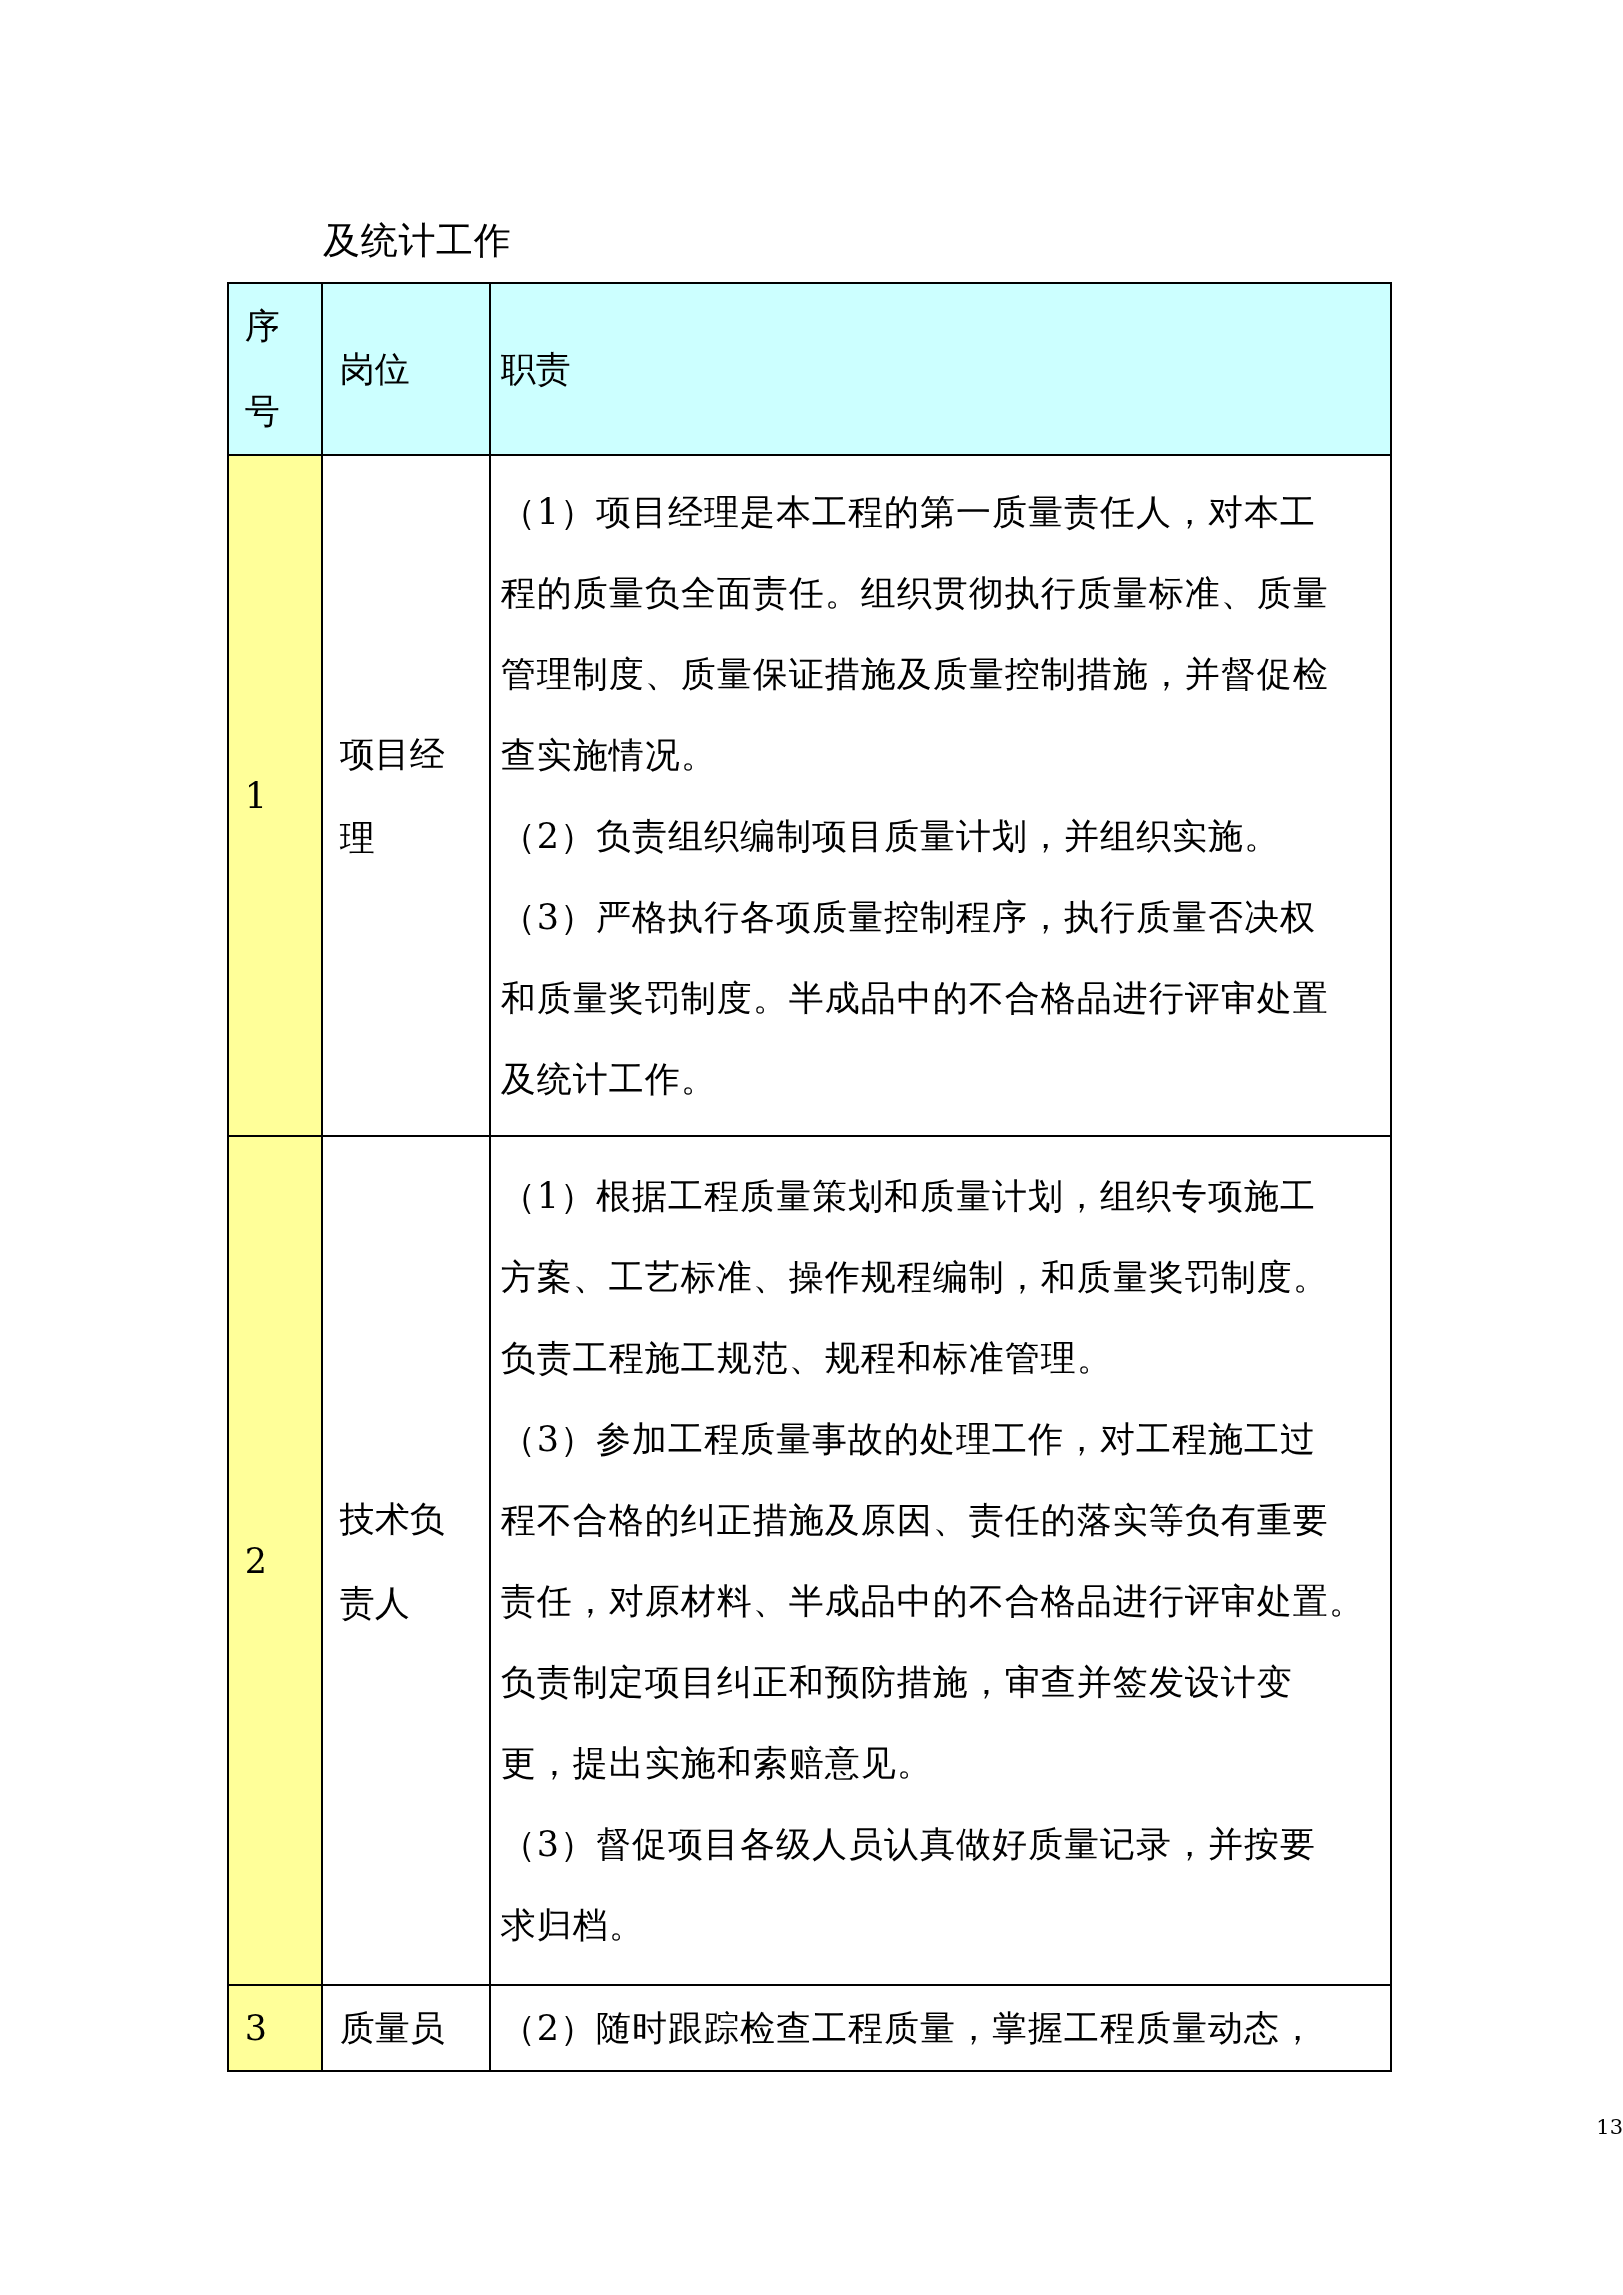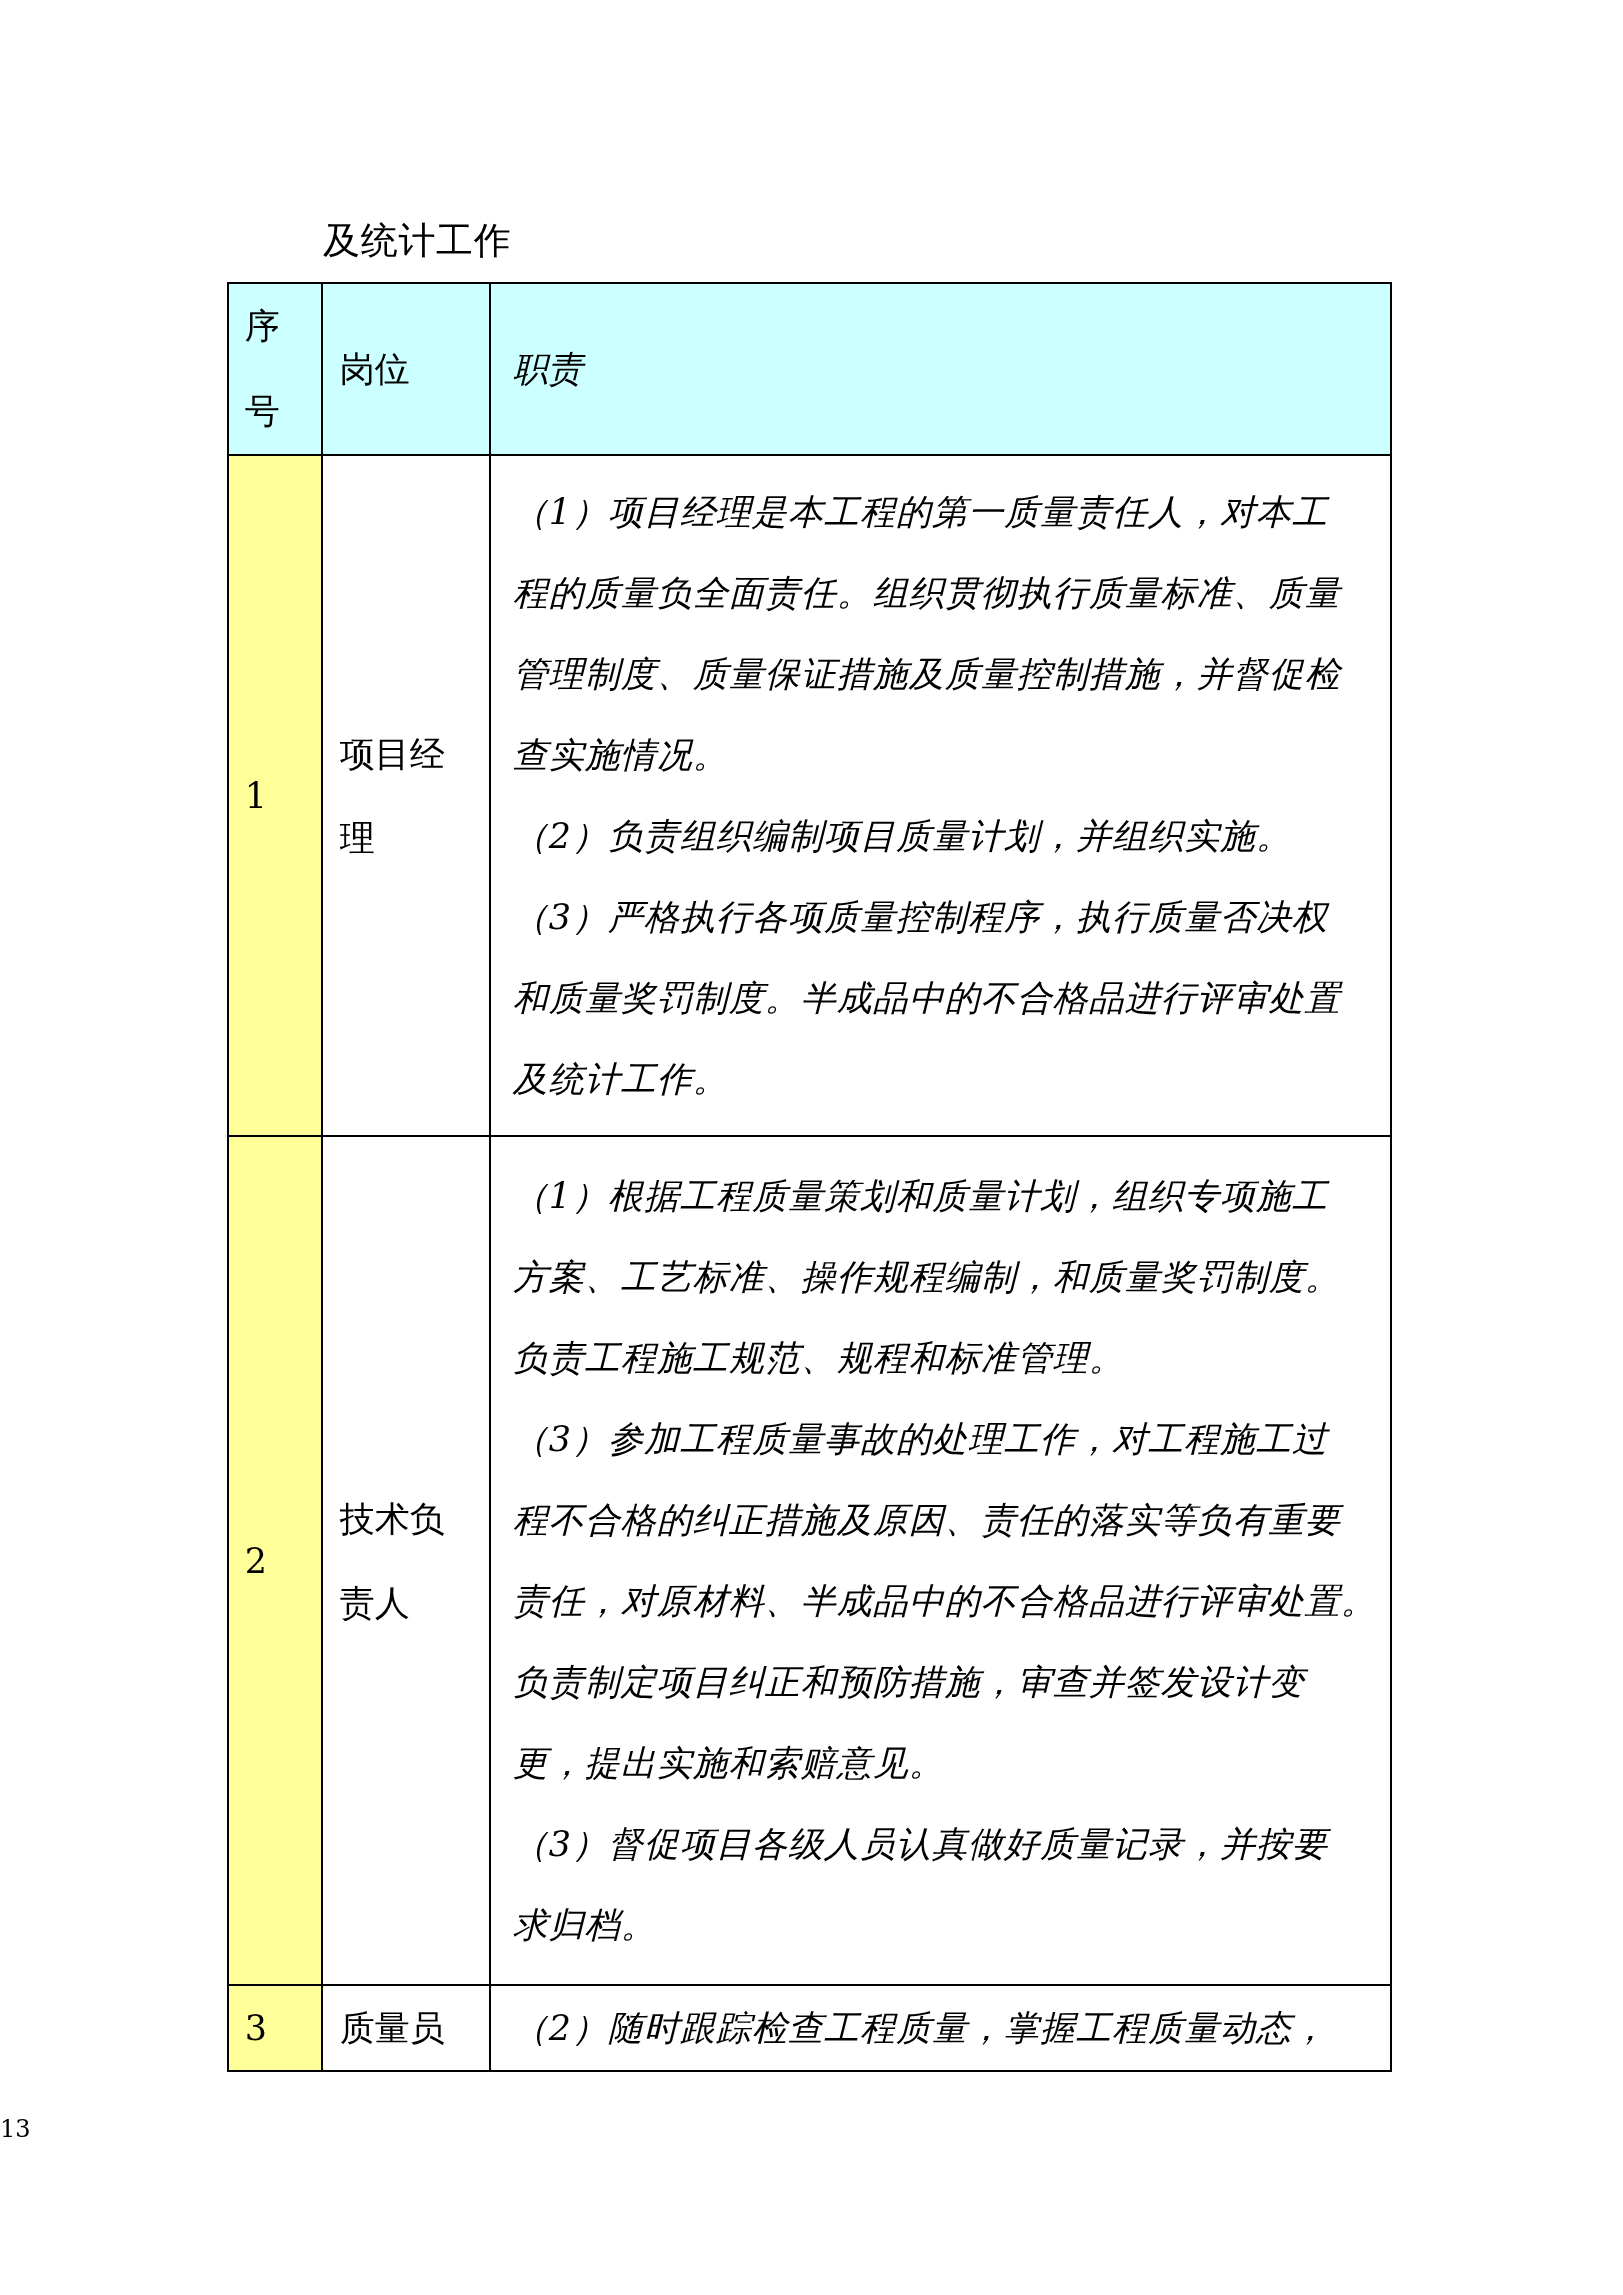--- a/index.html
+++ b/index.html
@@ -10,7 +10,7 @@
   table.duty td { border:2px solid #000; padding:0; vertical-align:middle; font-size:35px; }
   table.duty td.col-idx { width:76px; text-align:left; padding-left:15.7px; }
   table.duty td.col-pos { width:149px; padding-left:17px; line-height:84px; }
-  table.duty td.col-duty { padding-left:22px; padding-right:6.5px;font-style:italic; }
+  table.duty td.col-duty { padding-left:10px; padding-right:6.5px; }
   tr.head td { background:#ccffff; height:167px; }
   tr.head td.col-idx { line-height:85px; }
   tr.head td.col-pos, tr.head td.col-duty { padding-bottom:0; }

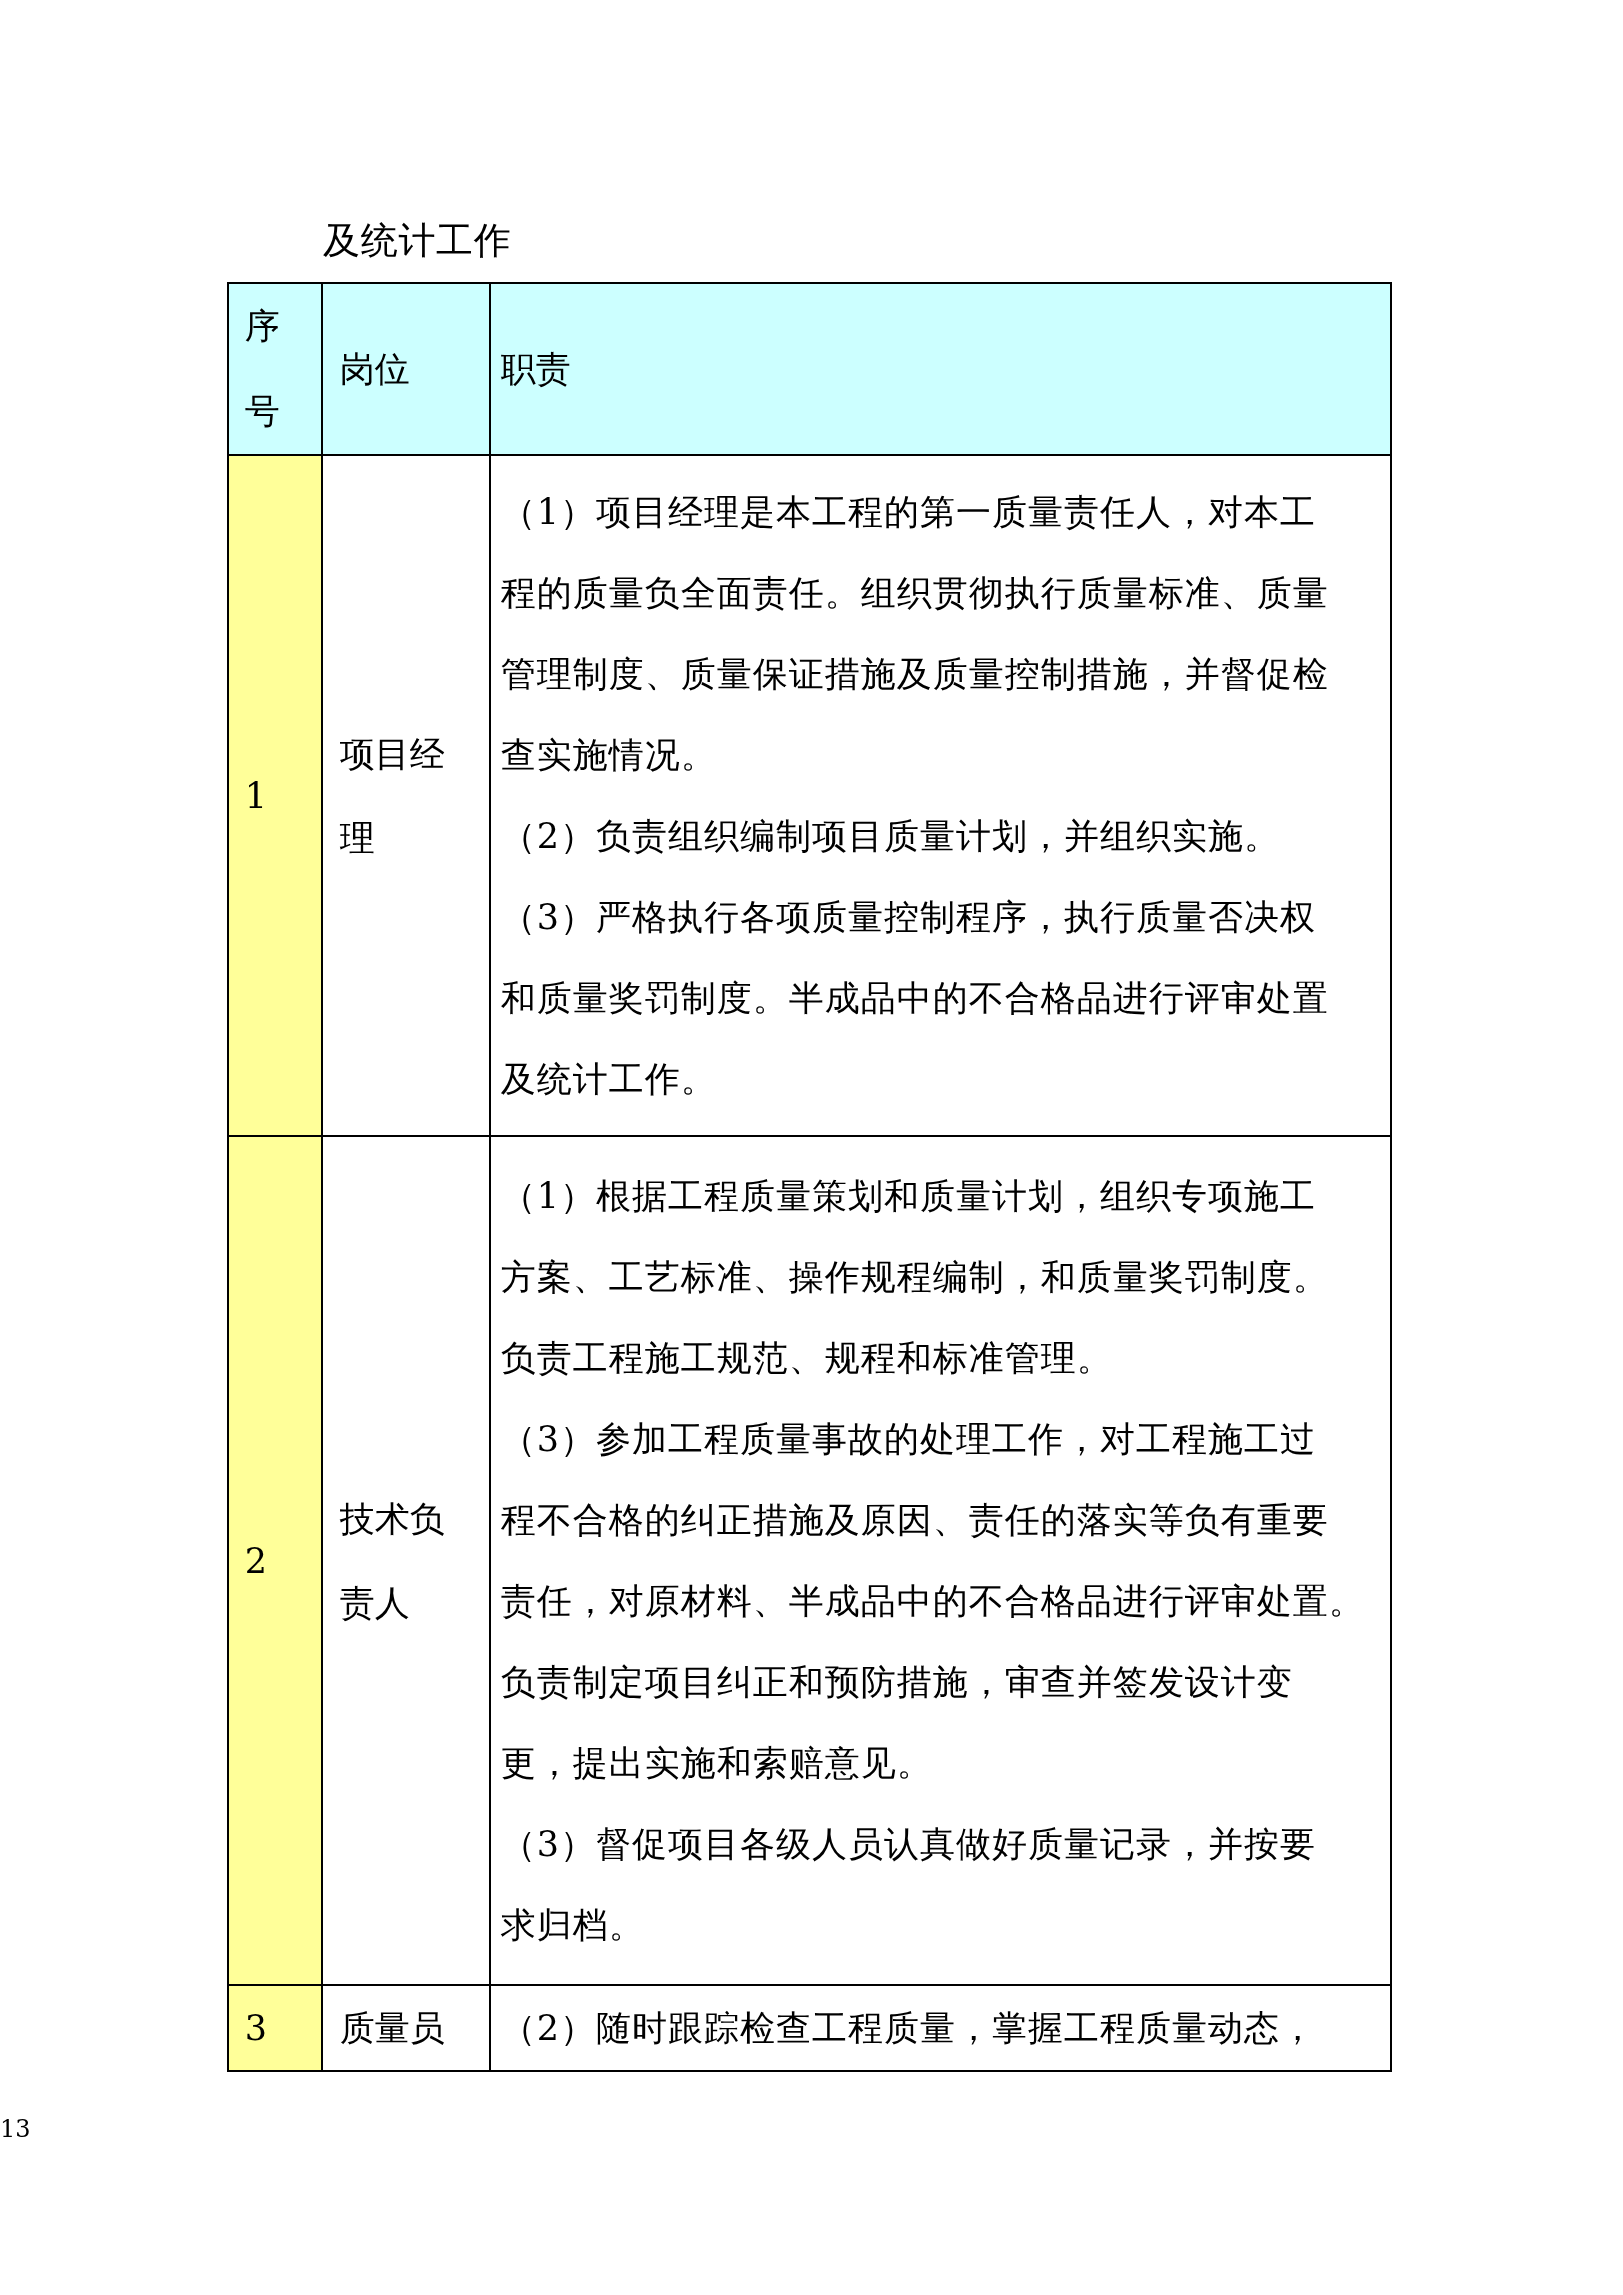--- a/index.html
+++ b/index.html
@@ -19,7 +19,7 @@
   tr.r1 td { height:679px; }
   tr.r2 td { height:847px; }
   tr.r3 td { height:82px; }
-  .page-num { position:absolute; left:0; width:1623px; top:2115px; text-align:left; font-size:24px; }
+  .page-num { position:absolute; left:0; width:1623px; top:2115px; text-align:right; font-size:21px; }
   .pos-text { display:block; }
 </style>
 </head>

